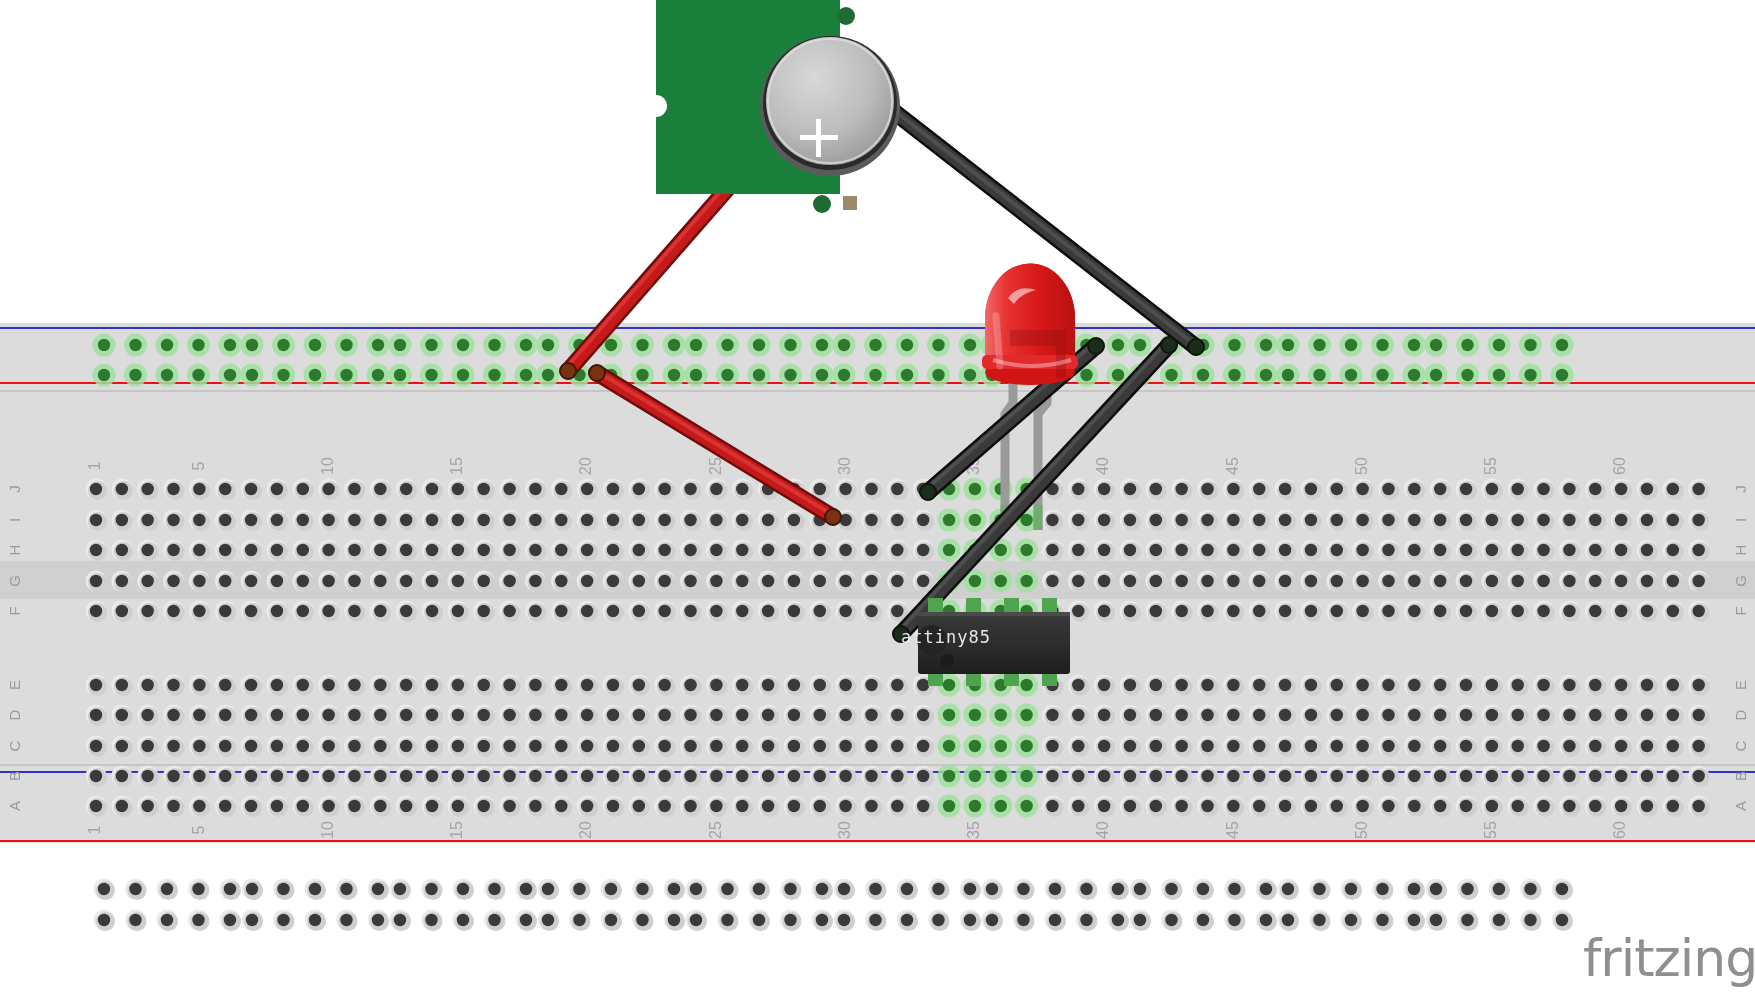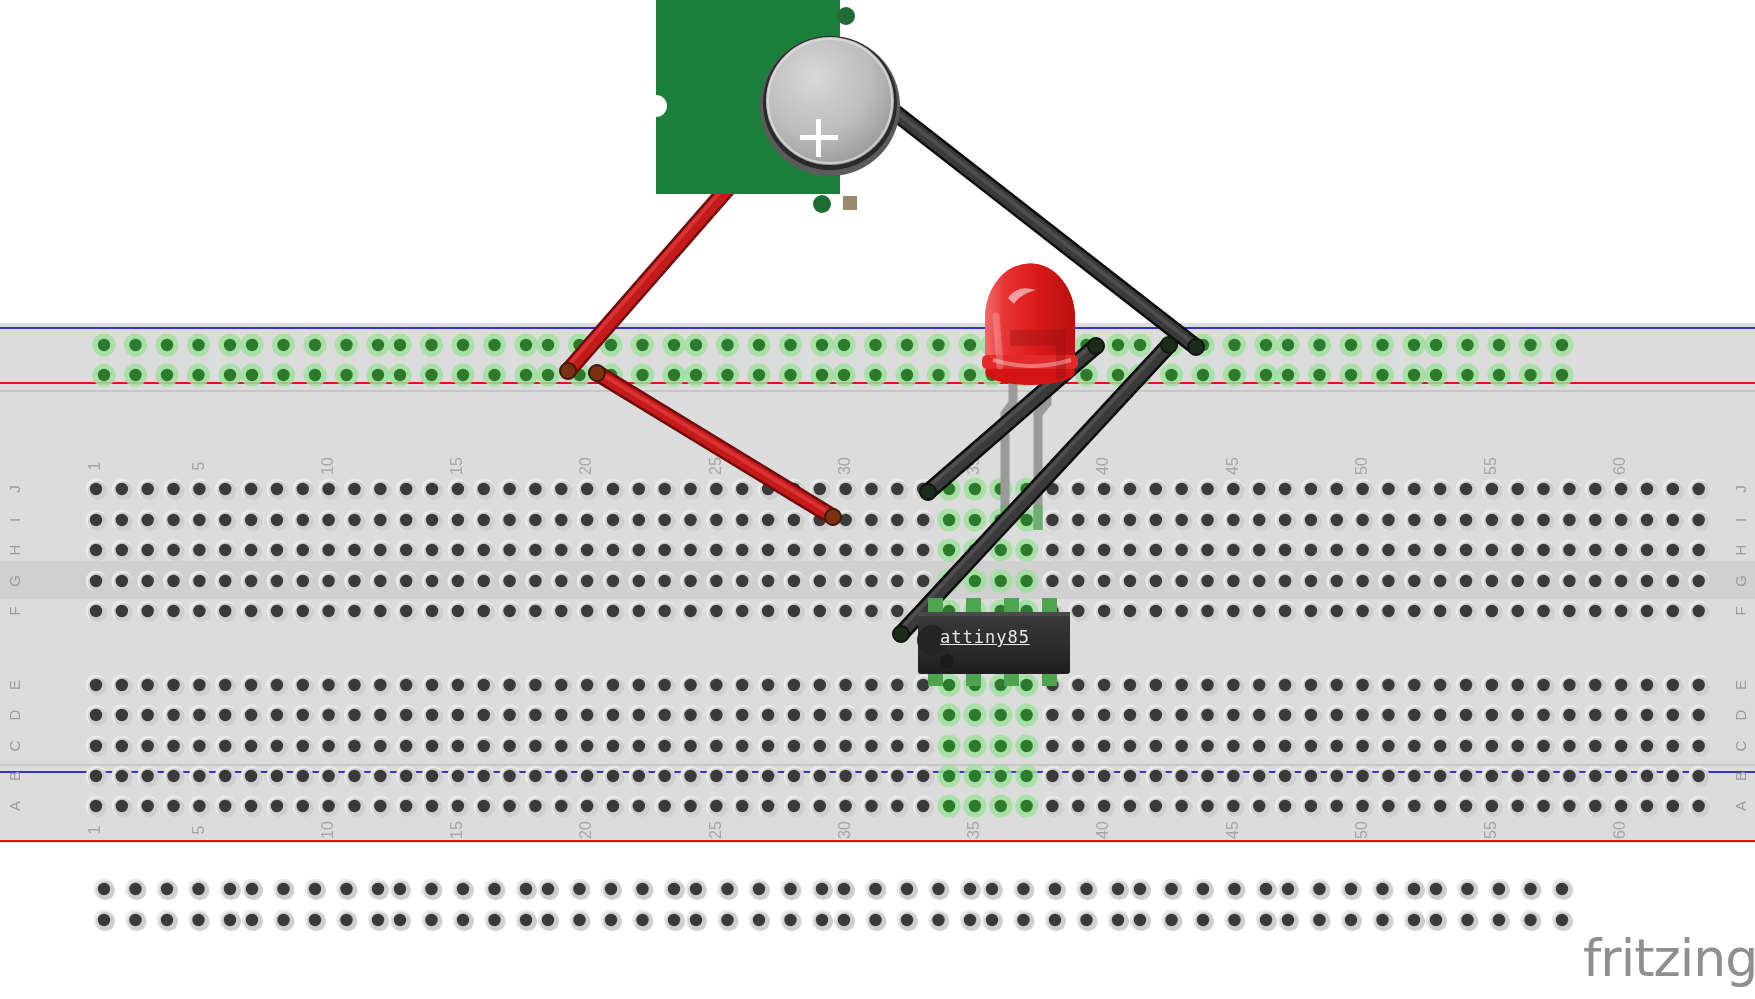--- a/index.html
+++ b/index.html
@@ -4245,7 +4245,7 @@
 
   </svg>
 
-  <div class="chip-label" style="left:940px; top:627px;text-decoration:underline;">attiny85</div>
+  <div class="chip-label" style="left:901px; top:627px;">attiny85</div>
 
   <div class="fritz-logo">fritzing</div>
 </div>

